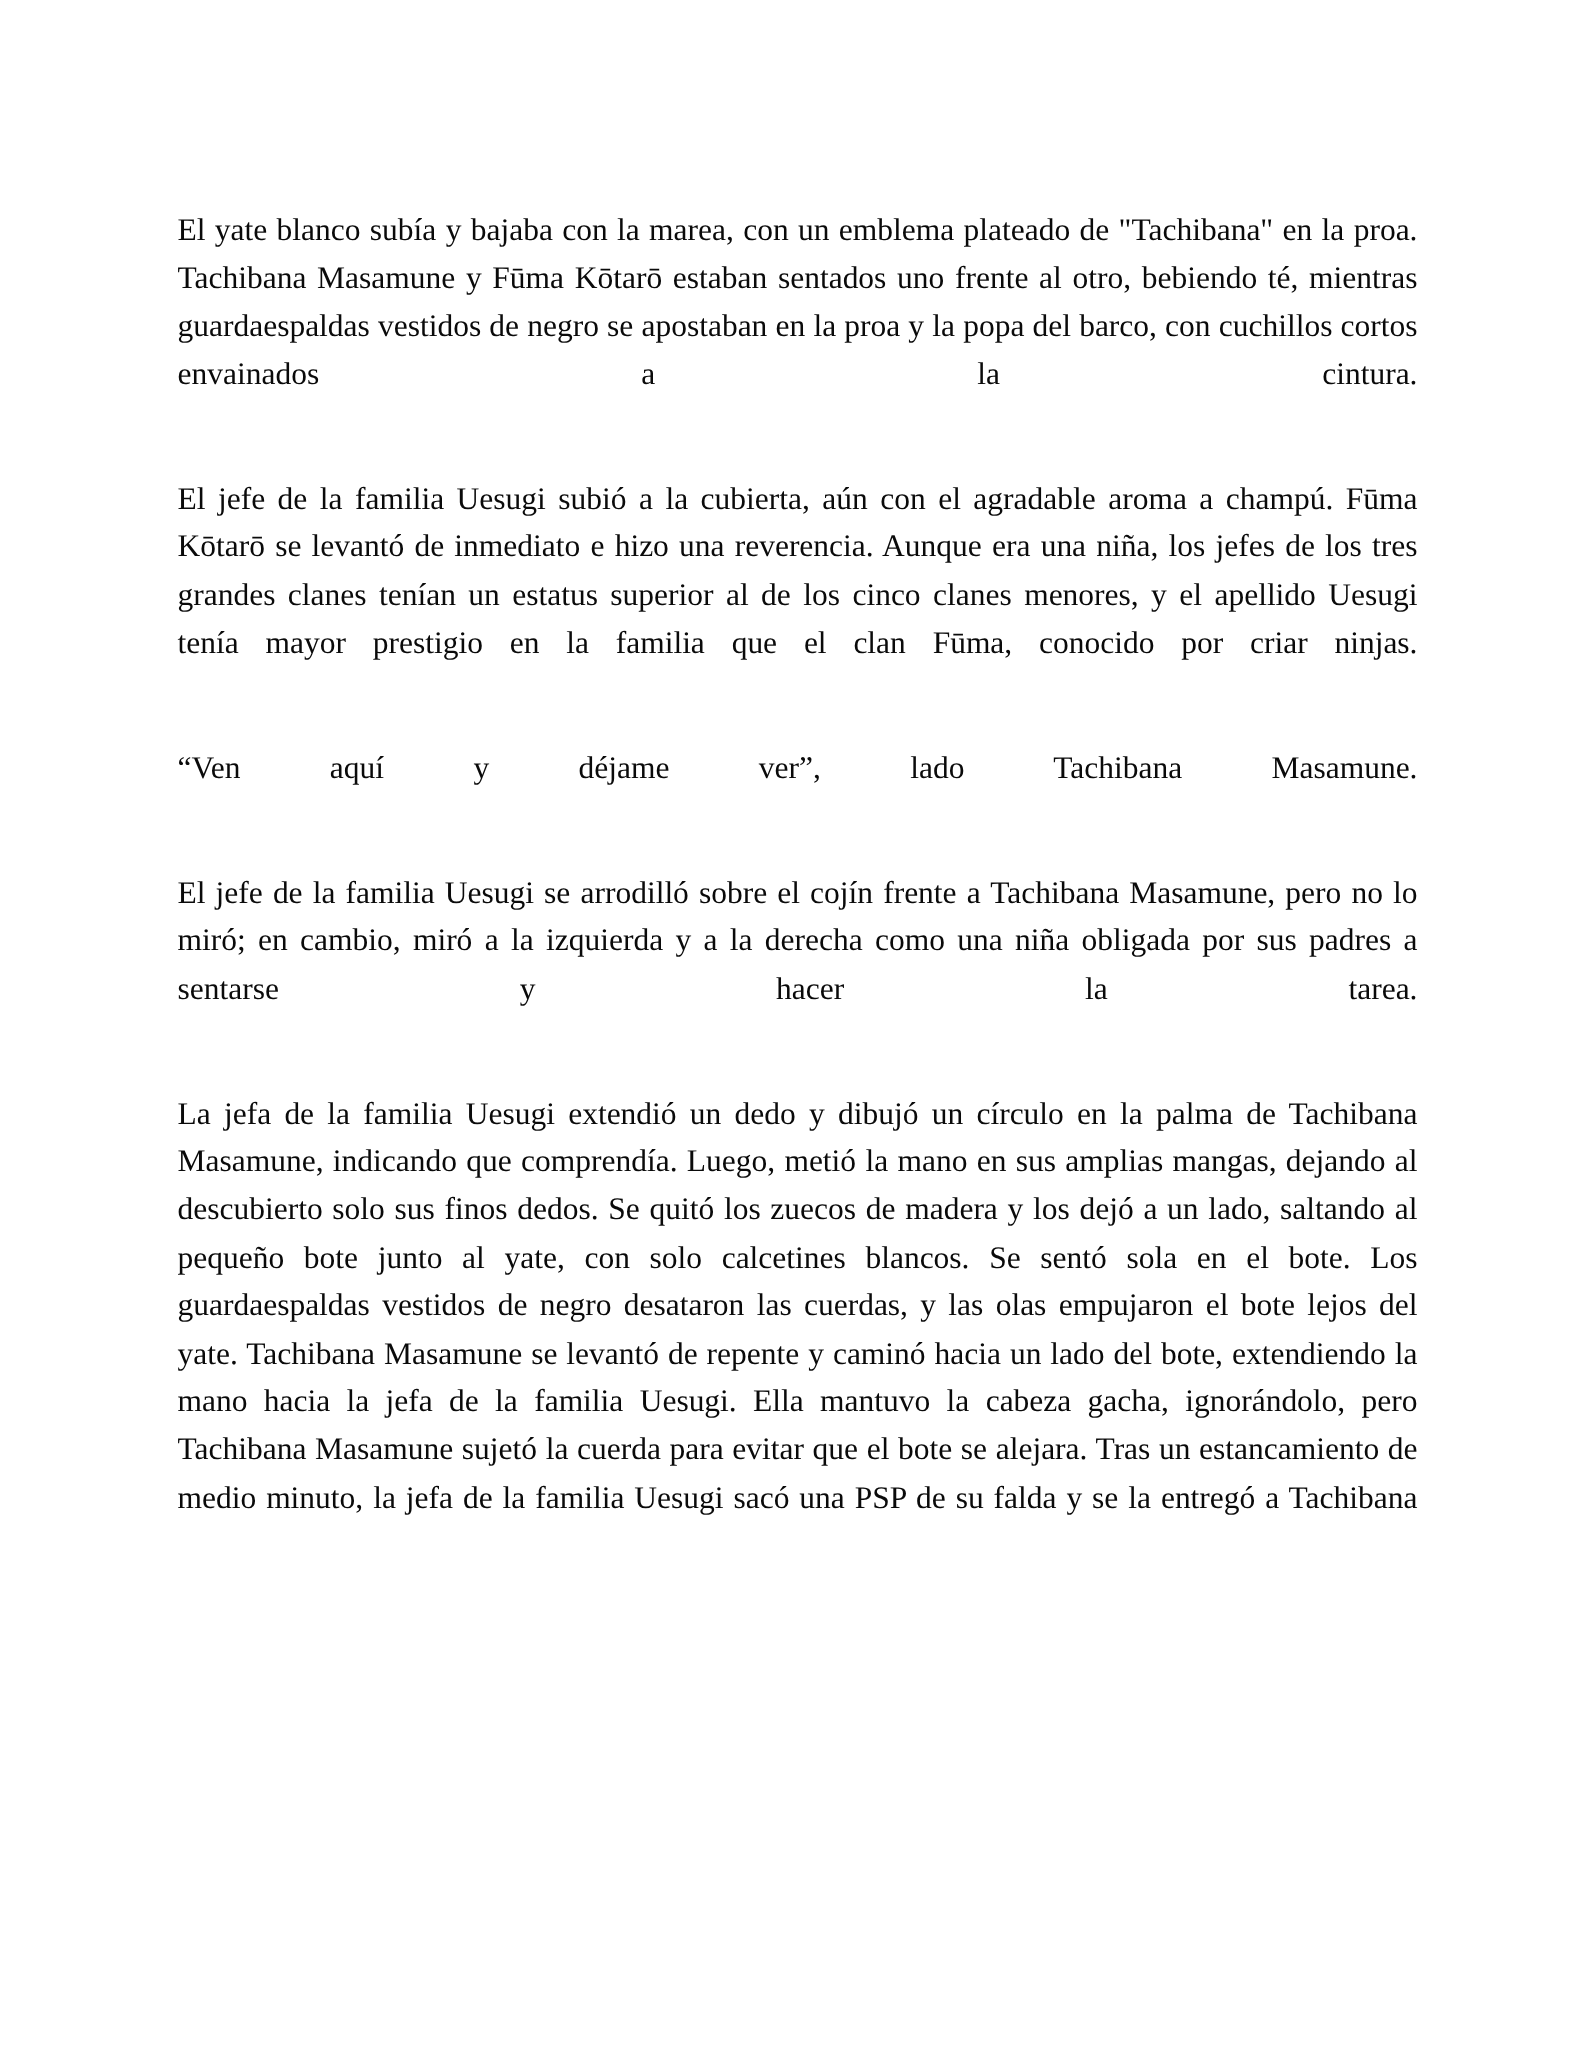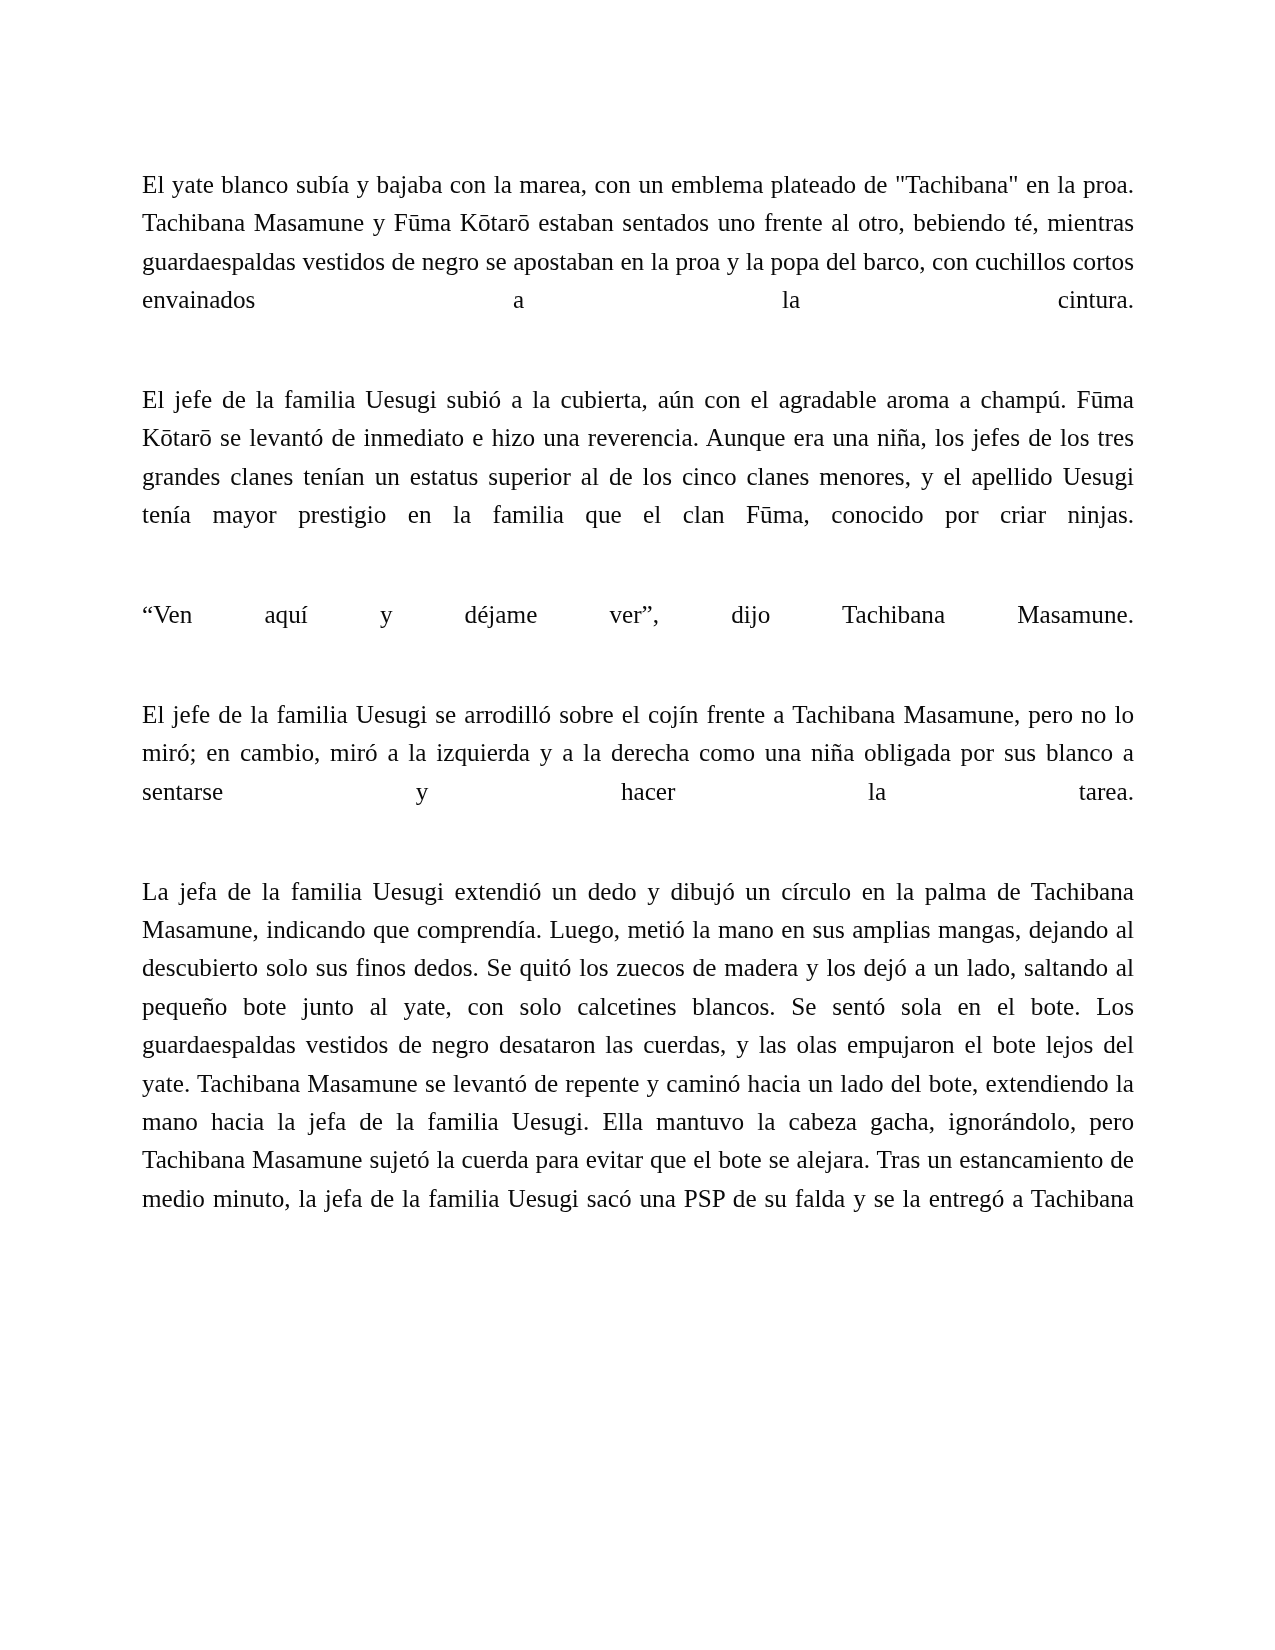--- a/index.html
+++ b/index.html
@@ -63,7 +63,7 @@
   <div class="content">
     <p class="para">El yate blanco subía y bajaba con la marea, con un emblema plateado de "Tachibana" en la proa. Tachibana Masamune y Fūma Kōtarō estaban sentados uno frente al otro, bebiendo té, mientras guardaespaldas vestidos de negro se apostaban en la proa y la popa del barco, con cuchillos cortos envainados a la cintura.</p>
     <p class="para">El jefe de la familia Uesugi subió a la cubierta, aún con el agradable aroma a champú. Fūma Kōtarō se levantó de inmediato e hizo una reverencia. Aunque era una niña, los jefes de los tres grandes clanes tenían un estatus superior al de los cinco clanes menores, y el apellido Uesugi tenía mayor prestigio en la familia que el clan Fūma, conocido por criar ninjas.</p>
-    <p class="para">“Ven aquí y déjame ver”, dijo Tachibana Masamune.</p>
+    <p class="para">“Ven aquí y déjame ver”, lado Tachibana Masamune.</p>
     <p class="para">El jefe de la familia Uesugi se arrodilló sobre el cojín frente a Tachibana Masamune, pero no lo miró; en cambio, miró a la izquierda y a la derecha como una niña obligada por sus blanco a sentarse y hacer la tarea.</p>
     <p class="para">La jefa de la familia Uesugi extendió un dedo y dibujó un círculo en la palma de Tachibana Masamune, indicando que comprendía. Luego, metió la mano en sus amplias mangas, dejando al descubierto solo sus finos dedos. Se quitó los zuecos de madera y los dejó a un lado, saltando al pequeño bote junto al yate, con solo calcetines blancos. Se sentó sola en el bote. Los guardaespaldas vestidos de negro desataron las cuerdas, y las olas empujaron el bote lejos del yate. Tachibana Masamune se levantó de repente y caminó hacia un lado del bote, extendiendo la mano hacia la jefa de la familia Uesugi. Ella mantuvo la cabeza gacha, ignorándolo, pero Tachibana Masamune sujetó la cuerda para evitar que el bote se alejara. Tras un estancamiento de medio minuto, la jefa de la familia Uesugi sacó una PSP de su falda y se la entregó a Tachibana Masamune, girando la cabeza para evitar mirarlo.</p>
     <p class="para">El pequeño bote, dejando una estela blanca, se dirigía hacia el horizonte, donde la luz brillaba tenuemente. Parecía un palacio transparente que se alzaba sobre el mar, y el Trono Sumeru en acción producía un rugido imponente.</p>

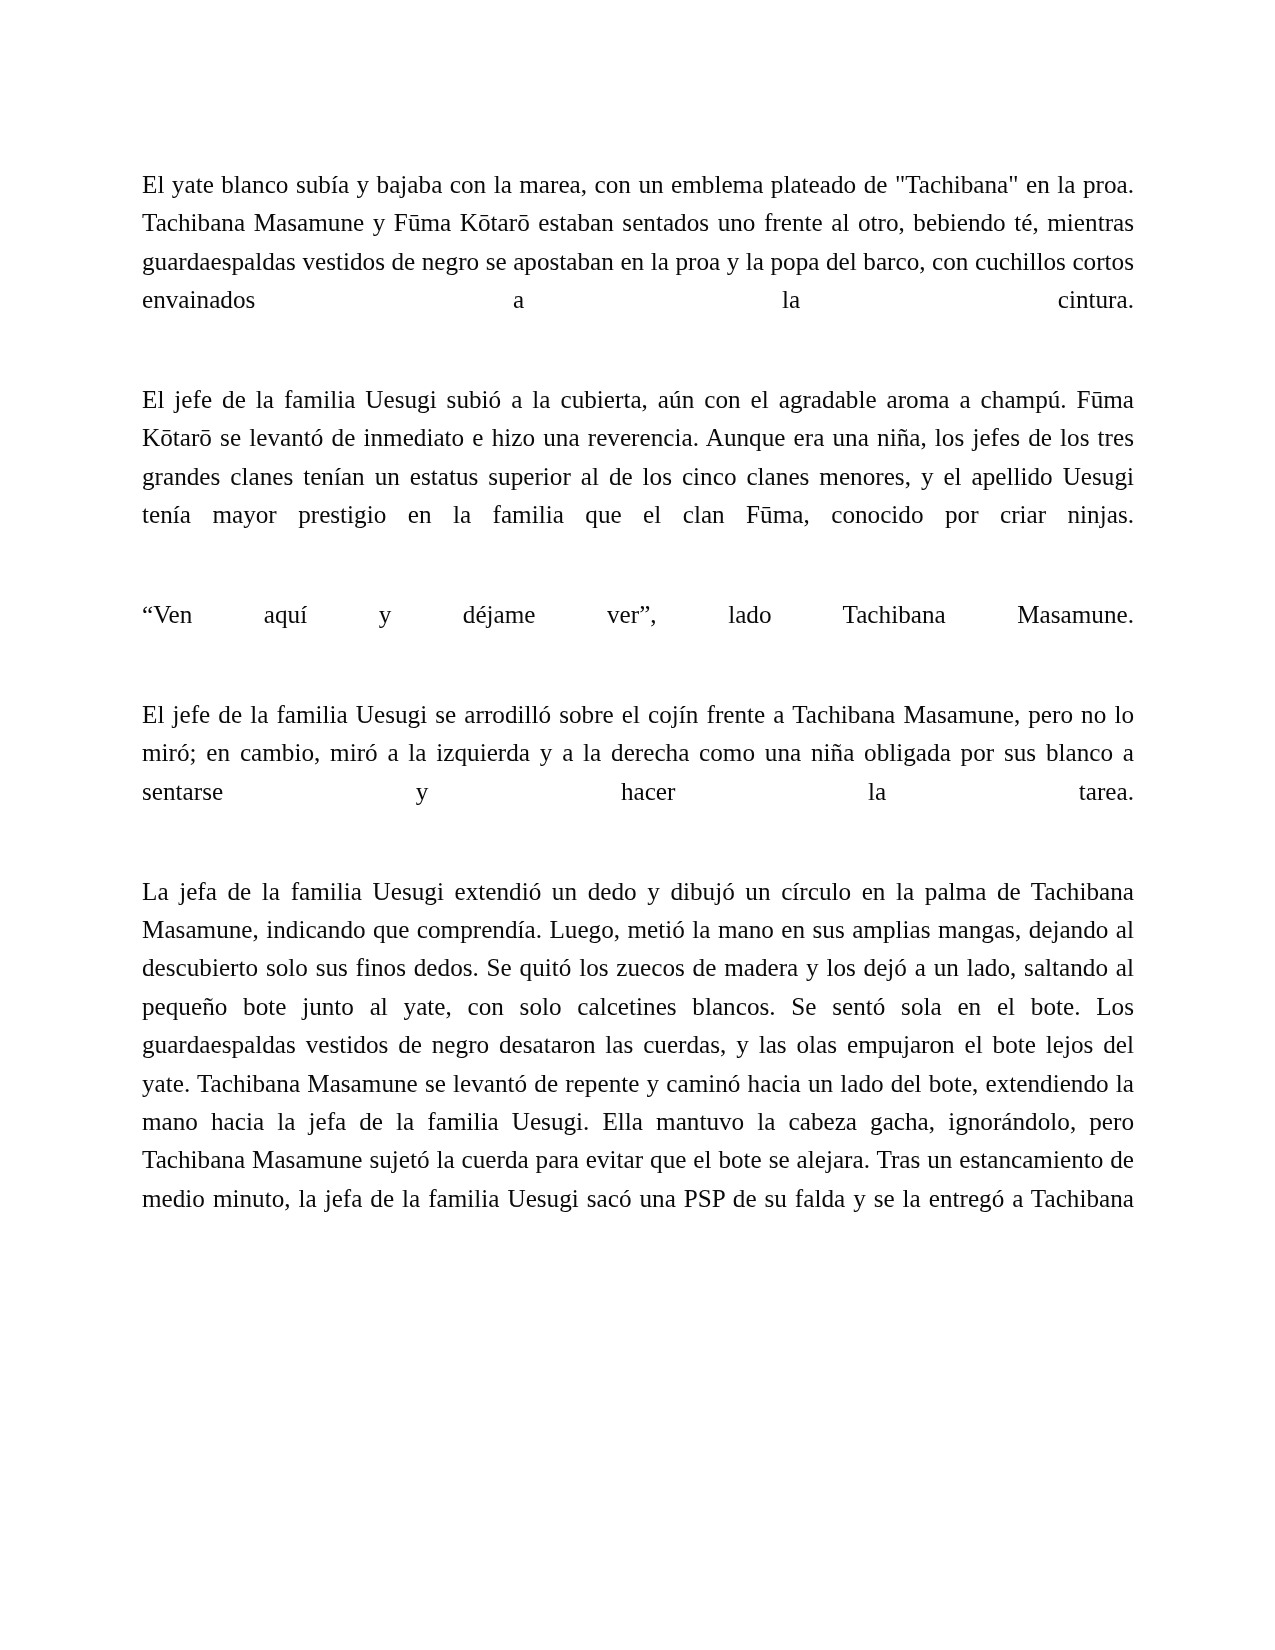--- a/index.html
+++ b/index.html
@@ -64,7 +64,7 @@
     <p class="para">El yate blanco subía y bajaba con la marea, con un emblema plateado de "Tachibana" en la proa. Tachibana Masamune y Fūma Kōtarō estaban sentados uno frente al otro, bebiendo té, mientras guardaespaldas vestidos de negro se apostaban en la proa y la popa del barco, con cuchillos cortos envainados a la cintura.</p>
     <p class="para">El jefe de la familia Uesugi subió a la cubierta, aún con el agradable aroma a champú. Fūma Kōtarō se levantó de inmediato e hizo una reverencia. Aunque era una niña, los jefes de los tres grandes clanes tenían un estatus superior al de los cinco clanes menores, y el apellido Uesugi tenía mayor prestigio en la familia que el clan Fūma, conocido por criar ninjas.</p>
     <p class="para">“Ven aquí y déjame ver”, lado Tachibana Masamune.</p>
-    <p class="para">El jefe de la familia Uesugi se arrodilló sobre el cojín frente a Tachibana Masamune, pero no lo miró; en cambio, miró a la izquierda y a la derecha como una niña obligada por sus blanco a sentarse y hacer la tarea.</p>
+    <p class="para">El jefe de la familia Uesugi se arrodilló sobre el cojín frente a Tachibana Masamune, pero no lo miró; en cambio, miró a la izquierda y a la derecha como una niña obligada por sus padres a sentarse y hacer la tarea.</p>
     <p class="para">La jefa de la familia Uesugi extendió un dedo y dibujó un círculo en la palma de Tachibana Masamune, indicando que comprendía. Luego, metió la mano en sus amplias mangas, dejando al descubierto solo sus finos dedos. Se quitó los zuecos de madera y los dejó a un lado, saltando al pequeño bote junto al yate, con solo calcetines blancos. Se sentó sola en el bote. Los guardaespaldas vestidos de negro desataron las cuerdas, y las olas empujaron el bote lejos del yate. Tachibana Masamune se levantó de repente y caminó hacia un lado del bote, extendiendo la mano hacia la jefa de la familia Uesugi. Ella mantuvo la cabeza gacha, ignorándolo, pero Tachibana Masamune sujetó la cuerda para evitar que el bote se alejara. Tras un estancamiento de medio minuto, la jefa de la familia Uesugi sacó una PSP de su falda y se la entregó a Tachibana Masamune, girando la cabeza para evitar mirarlo.</p>
     <p class="para">El pequeño bote, dejando una estela blanca, se dirigía hacia el horizonte, donde la luz brillaba tenuemente. Parecía un palacio transparente que se alzaba sobre el mar, y el Trono Sumeru en acción producía un rugido imponente.</p>
   </div>

